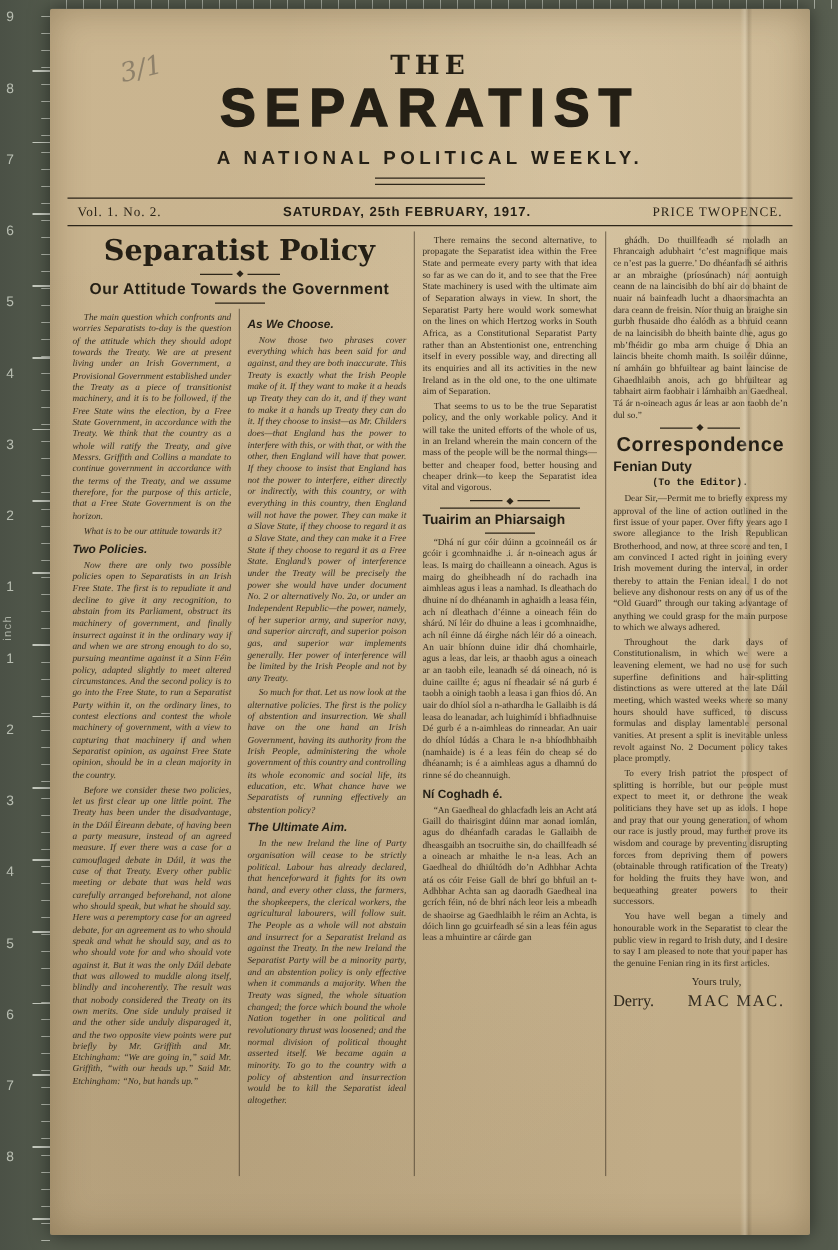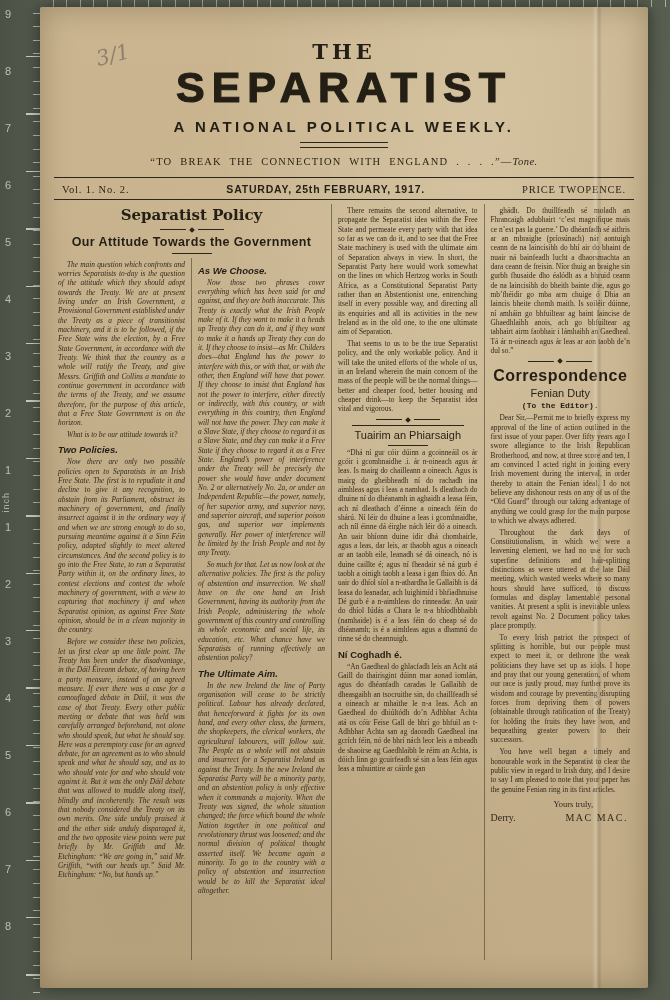--- a/index.html
+++ b/index.html
@@ -128,9 +128,6 @@
     <div class="mh-title">SEPARATIST</div>
     <div class="mh-sub">A NATIONAL POLITICAL WEEKLY.</div>
     <div class="mh-double-rule"></div>
-    <div class="mh-motto">
-      <span>“TO BREAK THE CONNECTION WITH ENGLAND . . . .”—</span><span class="it">Tone.</span>
-    </div>
   </div>
 
   <div class="dateline">

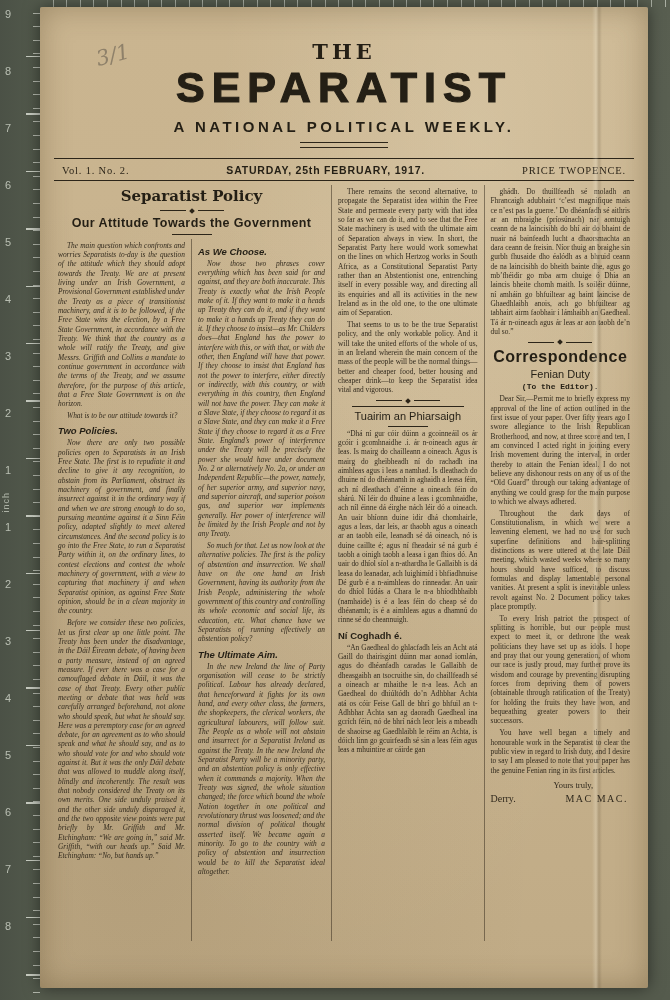--- a/index.html
+++ b/index.html
@@ -60,7 +60,7 @@
   .columns{display:flex;margin:4px 12px 0;height:756px;overflow:hidden;}
   .pair{width:50%;display:flex;flex-direction:column;border-right:1px solid rgba(48,38,24,.5);}
   .pair-head{text-align:center;padding:4px 8px 2px;}
-  .art-headline{font-family:"DejaVu Serif",serif;font-weight:700;font-size:15px;color:#241f15;line-height:1.05;text-align:center;}
+  .art-headline{font-family:"DejaVu Serif",serif;font-weight:700;font-size:23px;color:#241f15;line-height:1.05;text-align:center;}
   .orn{display:flex;align-items:center;justify-content:center;margin:4px auto 3px;width:64px;}
   .orn .line{flex:1;border-top:1px solid #2c2519;}
   .orn .diamond{width:4px;height:4px;background:#2c2519;transform:rotate(45deg);margin:0 4px;}

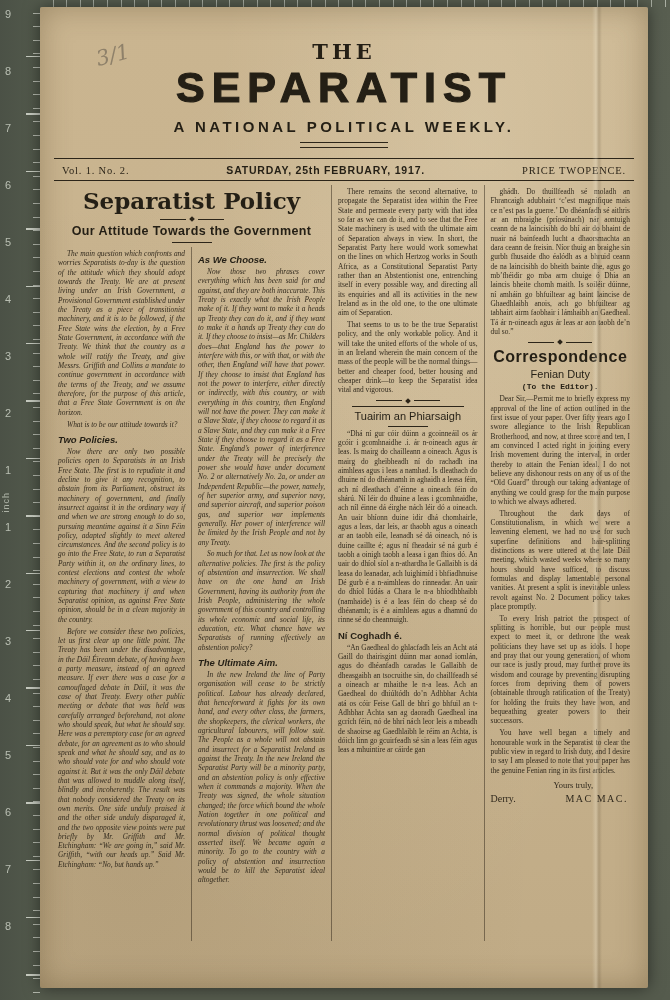--- a/index.html
+++ b/index.html
@@ -79,8 +79,8 @@
     color:#241f15;margin:5px 0 2px;}
   .sec-headline{font-family:"Liberation Sans",sans-serif;font-weight:700;font-size:16px;
     letter-spacing:.5px;text-align:center;color:#241f15;margin-top:4px;}
-  .sec-subhead{font-family:"Liberation Sans",sans-serif;font-weight:400;font-size:11px;
-    text-align:center;color:#241f15;margin-top:2px;}
+  .sec-subhead{font-family:"Liberation Sans",sans-serif;font-weight:700;font-size:11px;
+    text-align:left;color:#241f15;margin-top:2px;}
   .to-editor{font-family:Liberation Mono, monospace;font-weight:700;font-size:8px;
     text-align:center;color:#241f15;margin:2px 0 3px;}
   .closing{font-size:8.5px;text-align:center;margin:5px 14px 0 40px;}

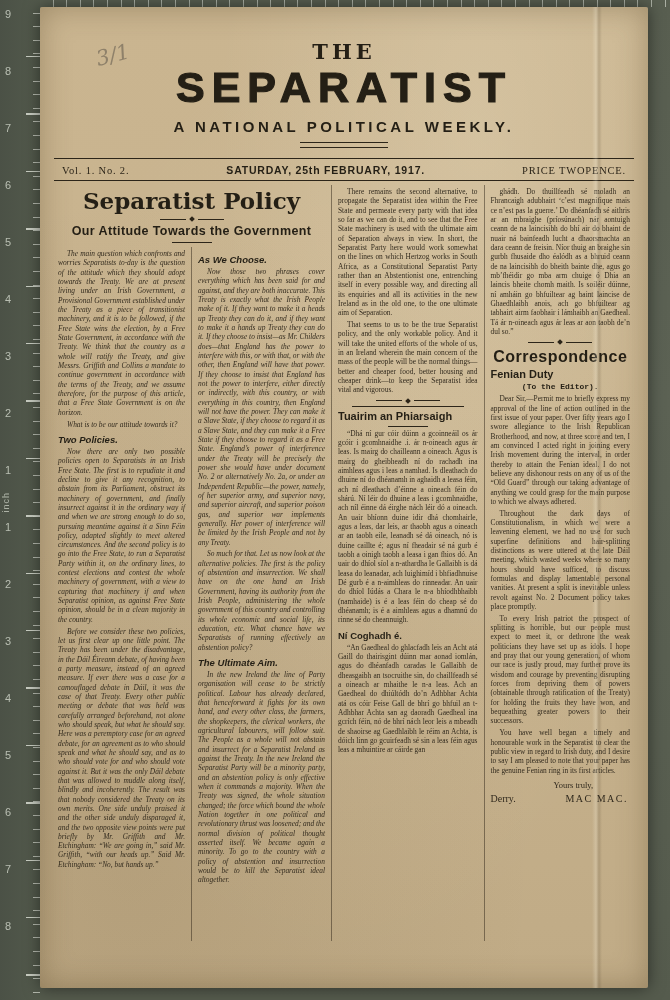--- a/index.html
+++ b/index.html
@@ -84,7 +84,7 @@
   .to-editor{font-family:Liberation Mono, monospace;font-weight:700;font-size:8px;
     text-align:center;color:#241f15;margin:2px 0 3px;}
   .closing{font-size:8.5px;text-align:center;margin:5px 14px 0 40px;}
-  .sig-row{display:flex;justify-content:space-between;font-size:10px;padding:3px 2px 0 0;}
+  .sig-row{display:flex;justify-content:space-between;font-size:13px;padding:3px 2px 0 0;}
   .sig-name{letter-spacing:1.5px;}
 </style>
 </head>

